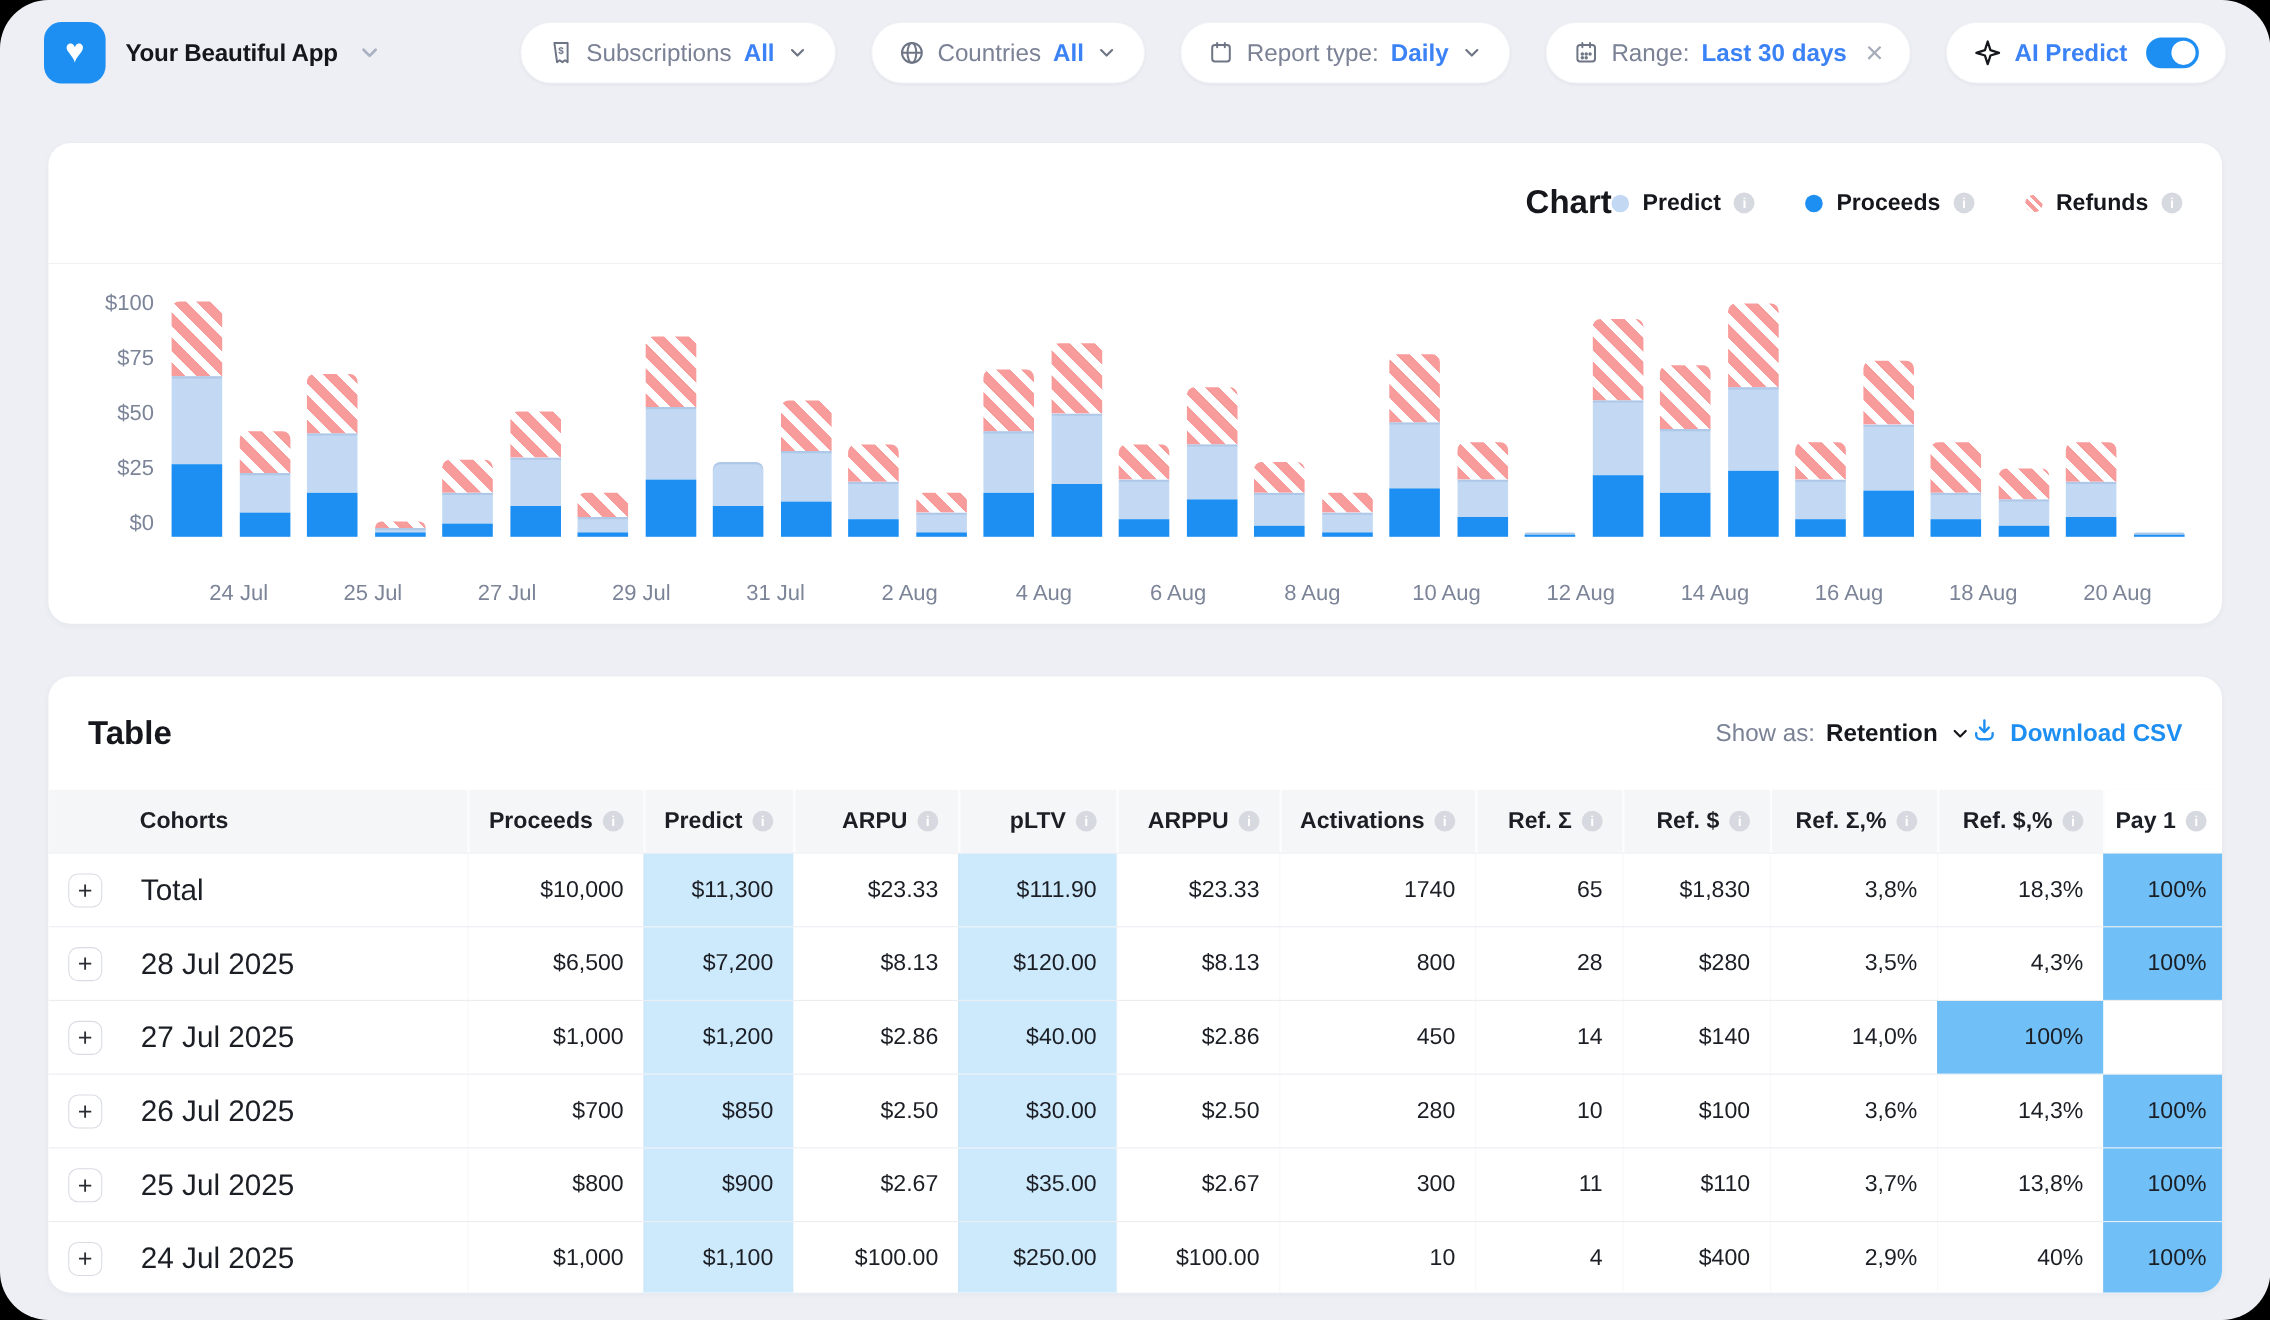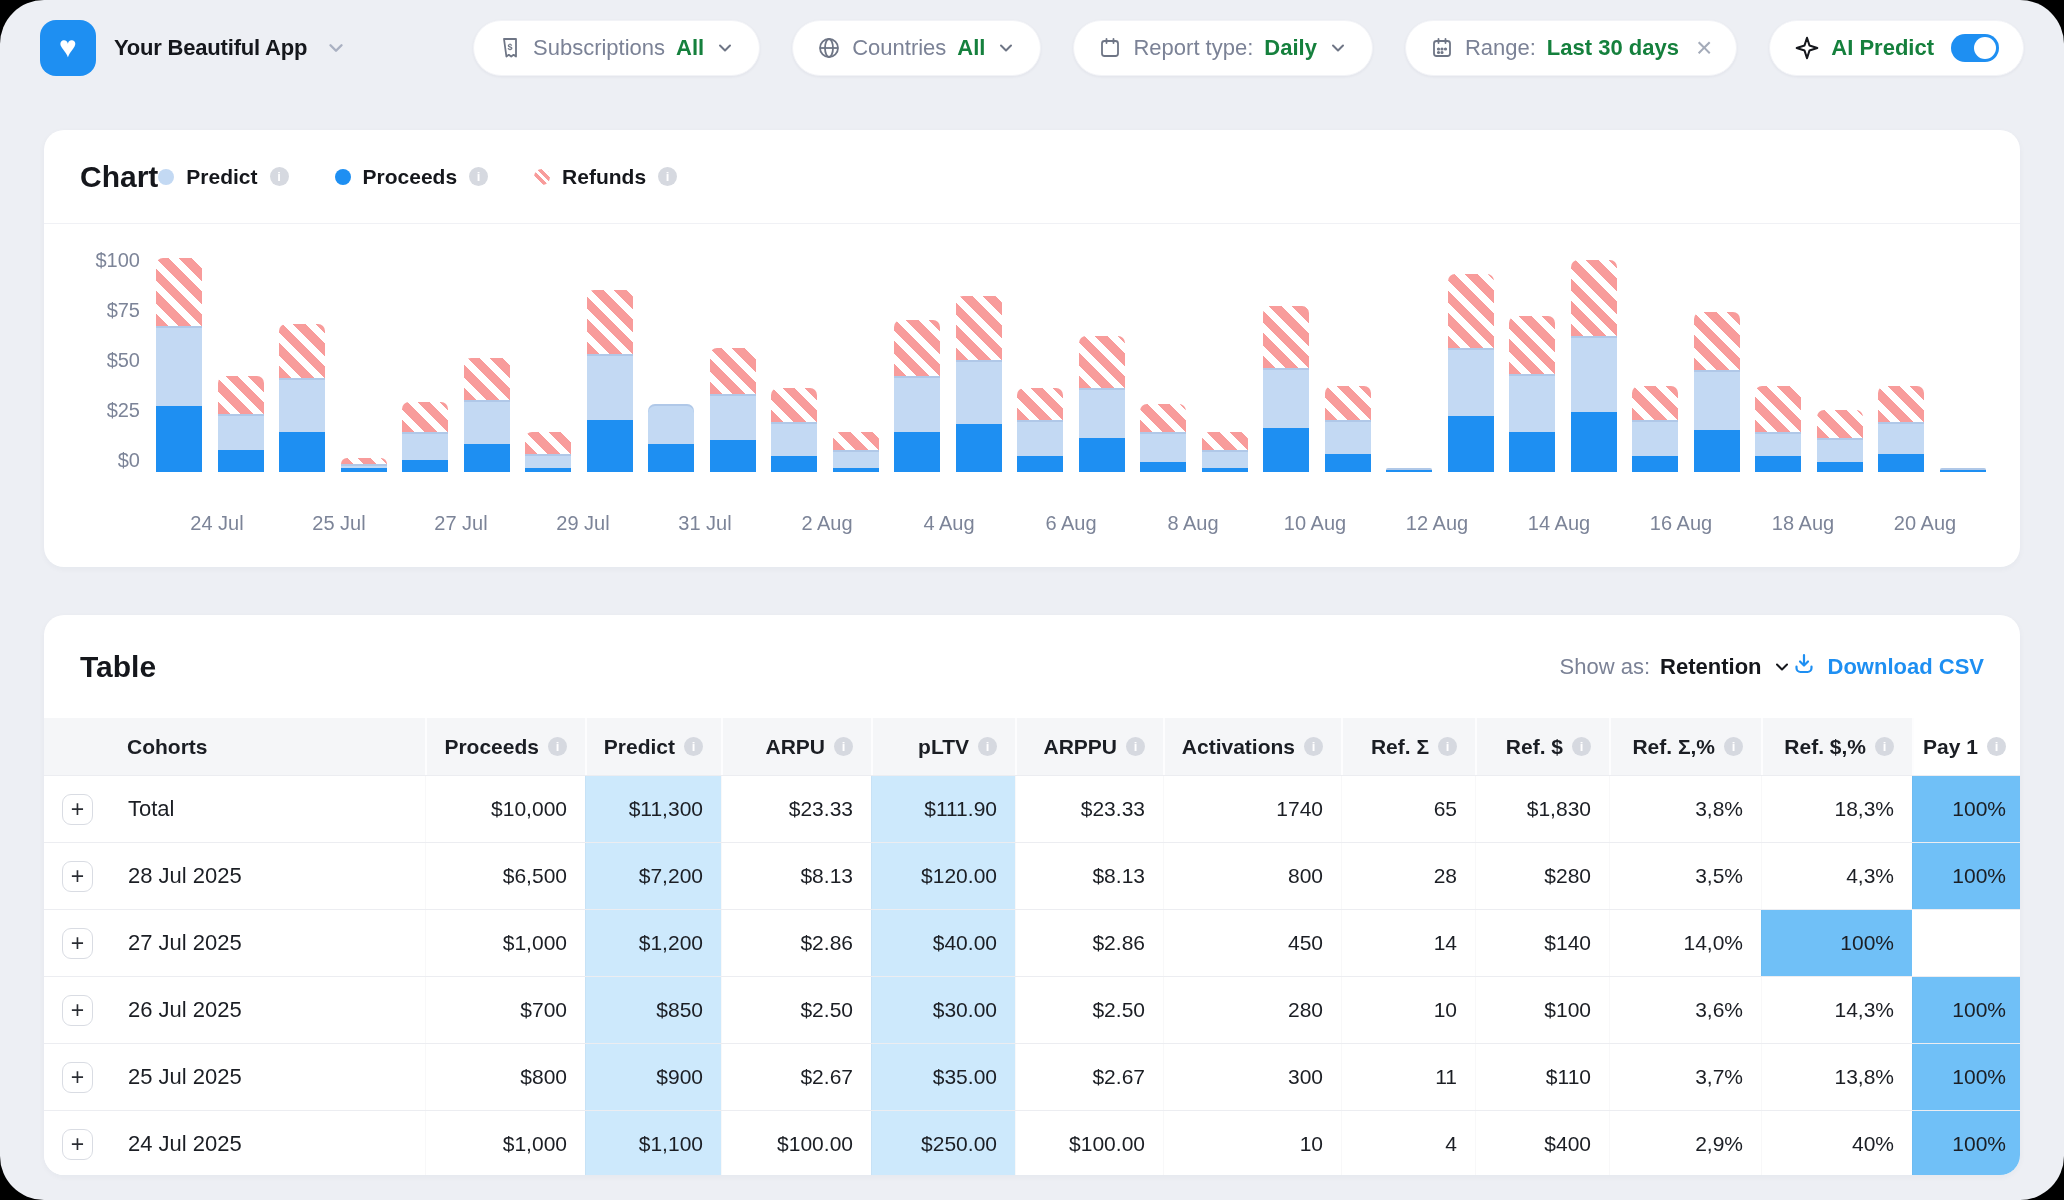--- a/index.html
+++ b/index.html
@@ -17,7 +17,7 @@
   .pill { height:56px; background:#fff; border-radius:28px; display:flex; align-items:center; gap:11px; padding:0 24px; box-shadow:0 1px 3px rgba(30,40,70,.06); border:1px solid #f2f3f7; cursor:pointer; white-space:nowrap; }
   .picon { display:flex; align-items:center; }
   .plabel { font-size:22px; color:#7b8296; }
-  .pvalue { font-size:22px; font-weight:700; color:#15803d; }
+  .pvalue { font-size:22px; font-weight:700; color:#3b82f6; }
   .pclose { font-size:28px; color:#a4abb9; margin-left:6px; line-height:1; }
   .toggle { width:48px; height:28px; border-radius:14px; background:#1e8ff2; position:relative; margin-left:6px; }
   .toggle .knob { position:absolute; top:3px; right:3px; width:22px; height:22px; border-radius:50%; background:#fff; }

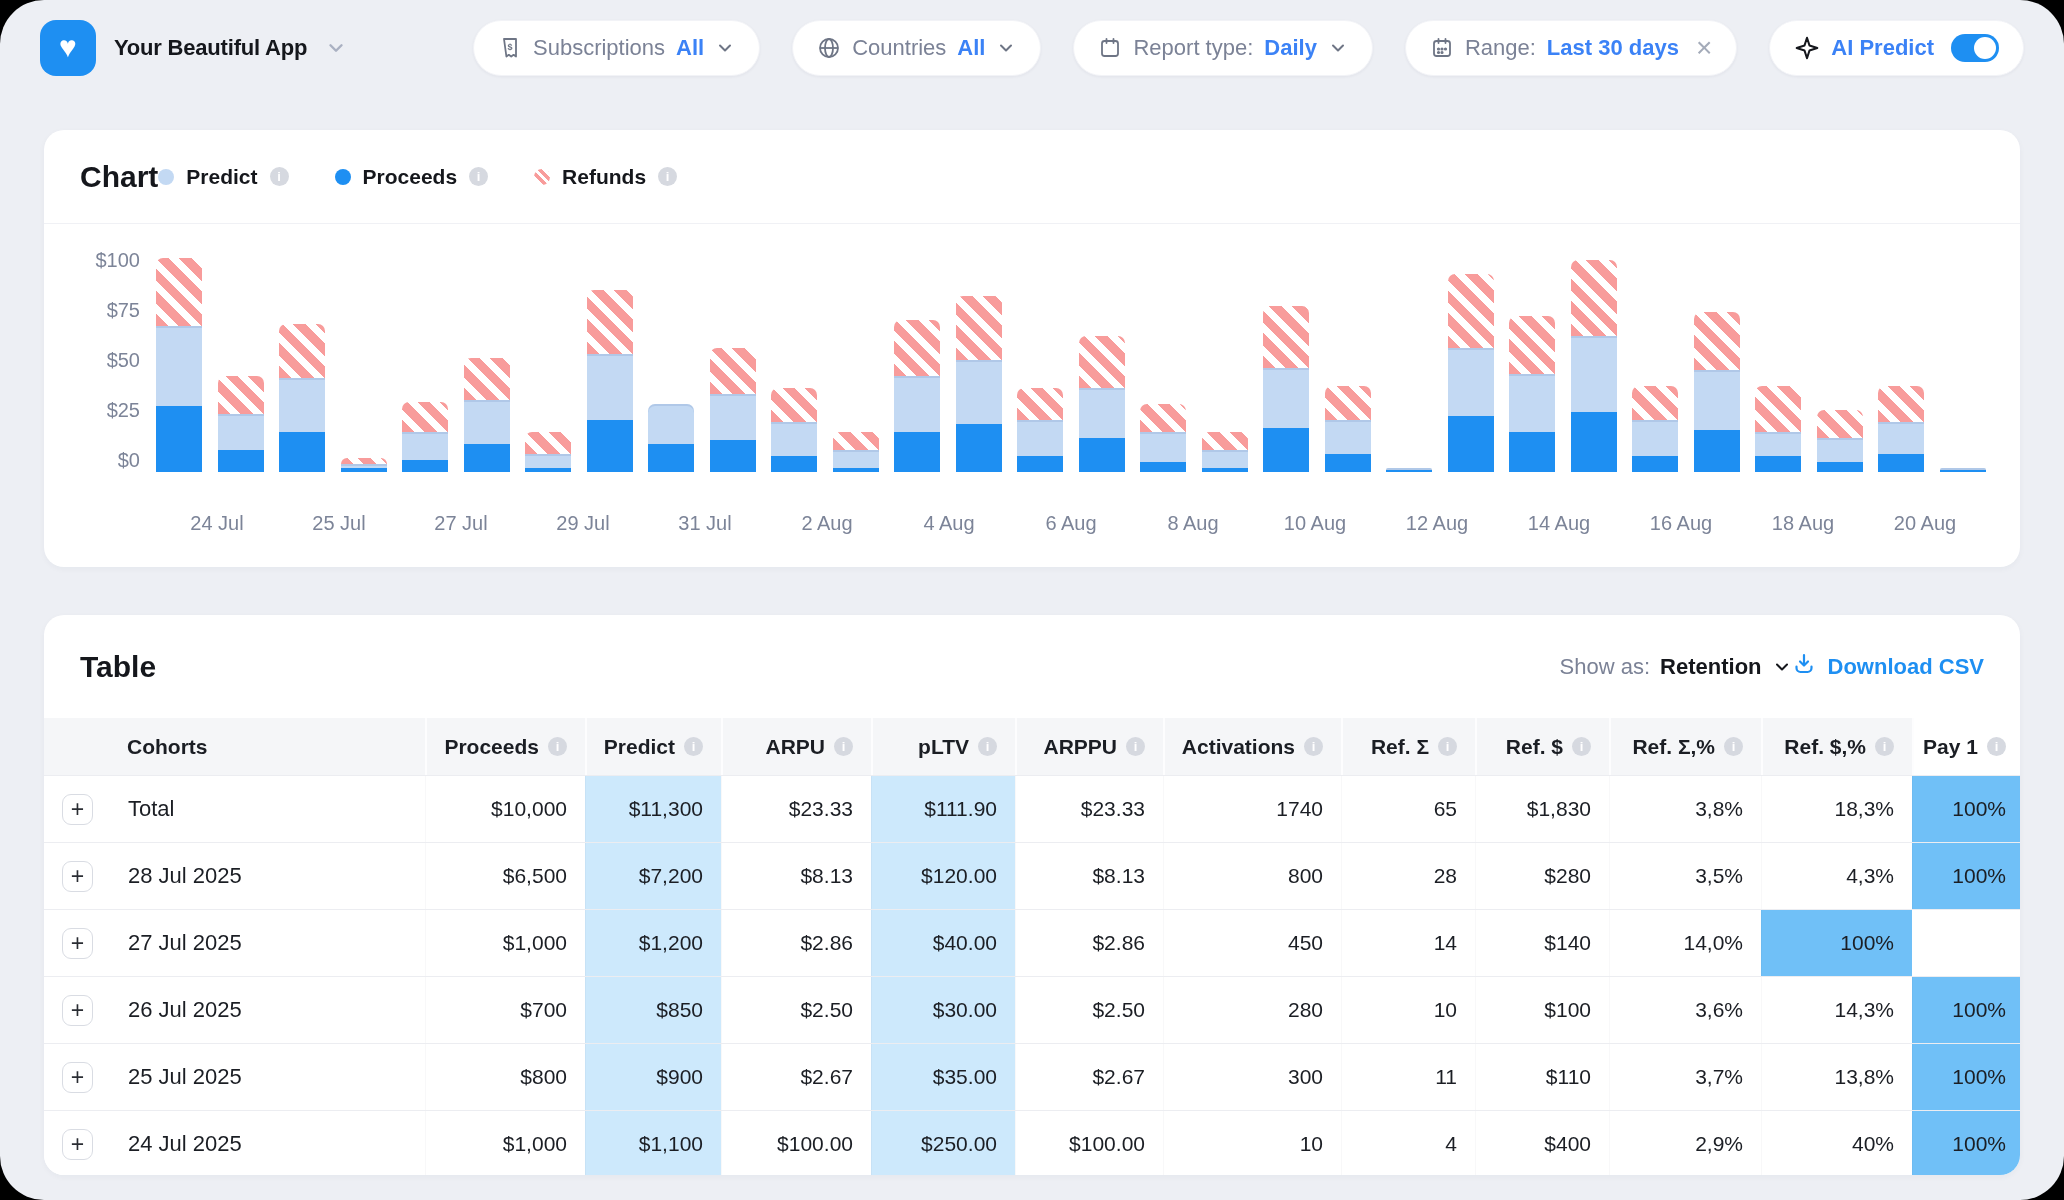--- a/index.html
+++ b/index.html
@@ -25,7 +25,7 @@
   
   .card { background:#fff; border-radius:20px; margin:0 44px; box-shadow:0 2px 6px rgba(30,40,70,.04); }
   .chart-card { height:437px; }
-  .card-head { height:94px; display:flex; align-items:center; justify-content:flex-start; padding:0 36px 0 36px; }
+  .card-head { height:110px; display:flex; align-items:center; justify-content:flex-end; padding:0 36px 0 36px; }
   .chart-card .card-head { border-bottom:1px solid #f0f1f5; }
   .card-title { font-size:30px; font-weight:700; color:#15171c; }
 

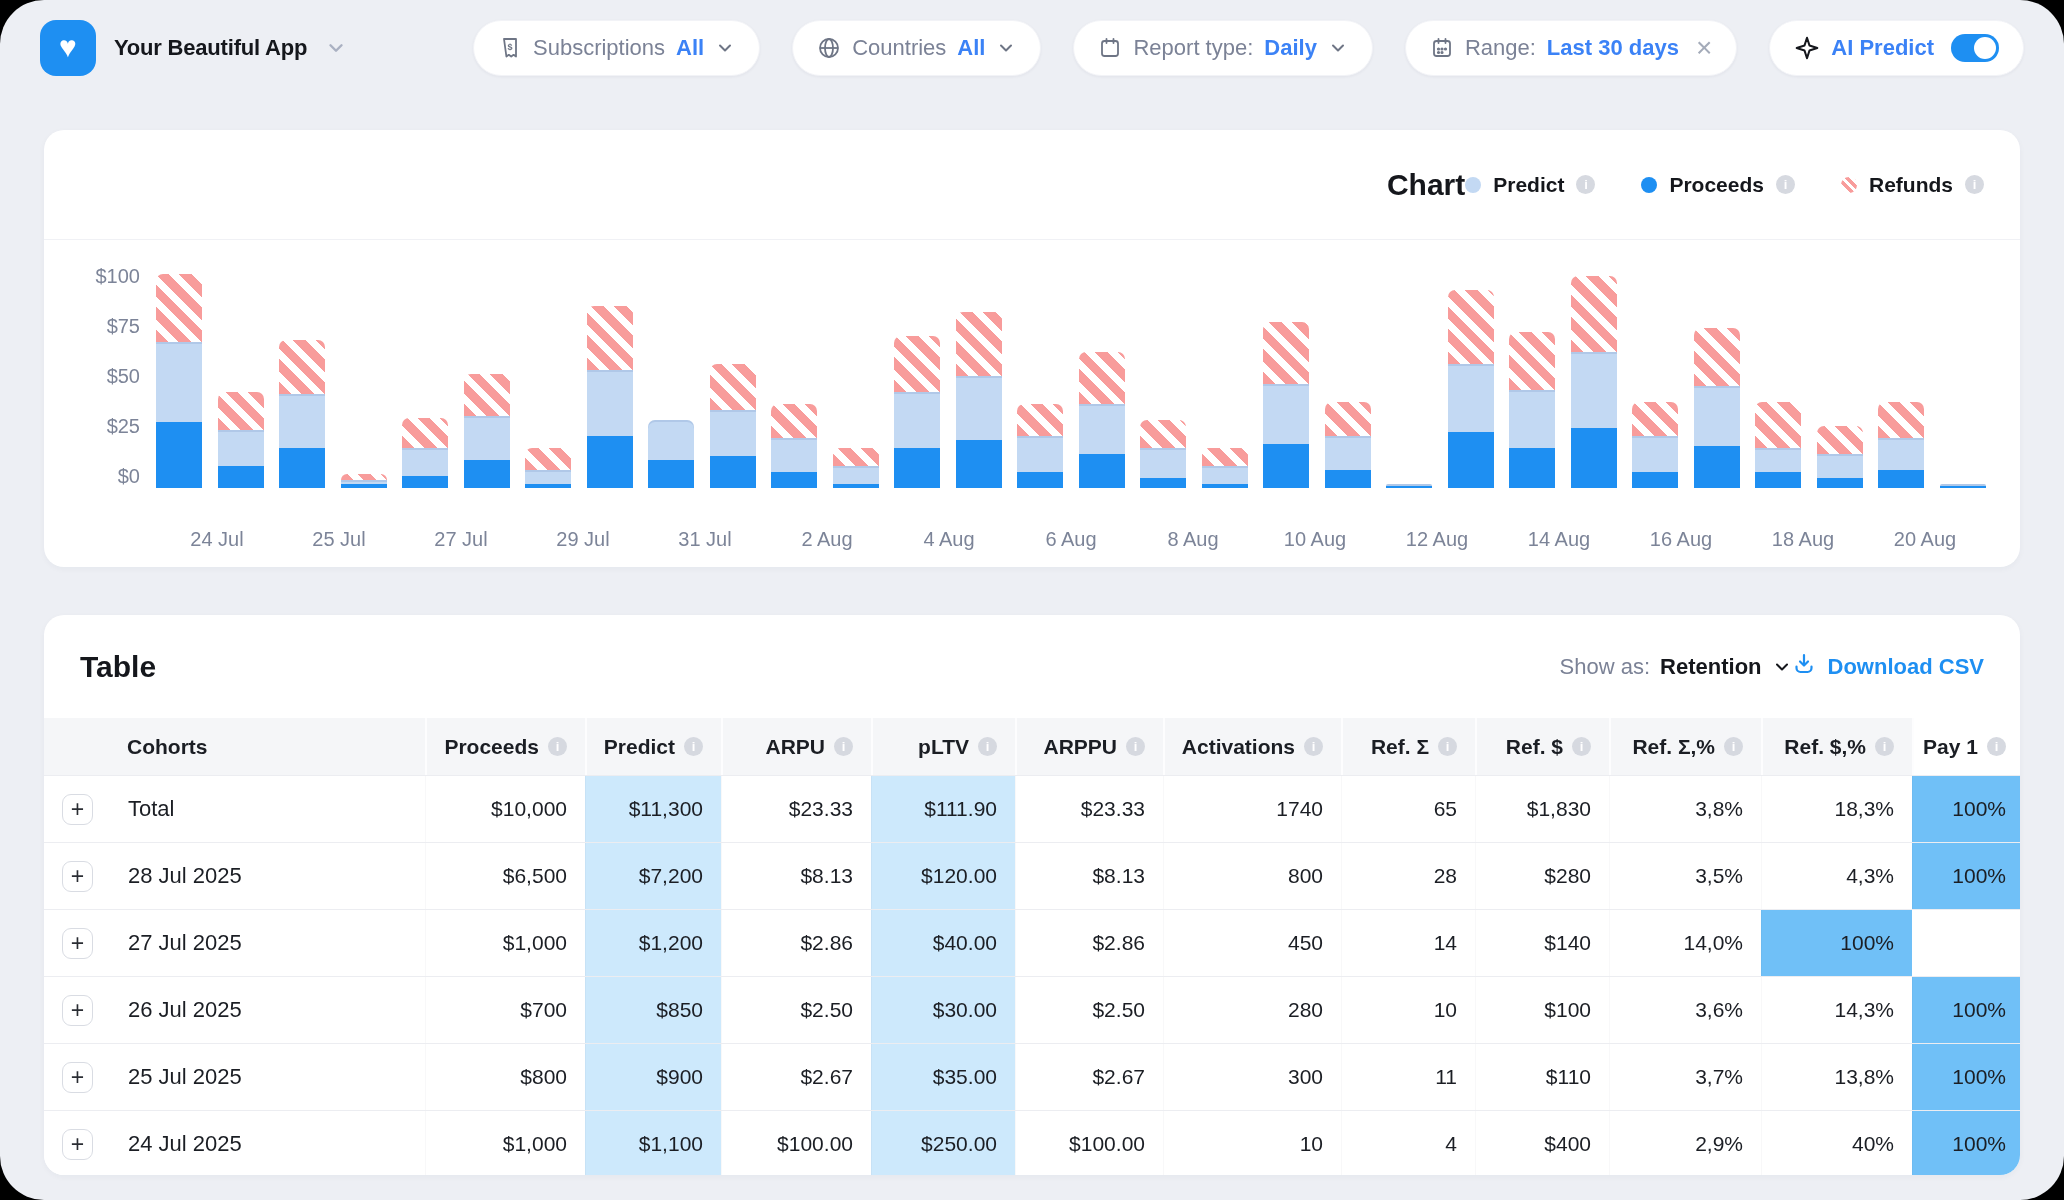--- a/index.html
+++ b/index.html
@@ -72,7 +72,7 @@
   .td.hl  { background:#cde9fc; }
   .td.pay { background:#70c0f7; font-weight:500; }
   .plus { width:31px; height:31px; border:1.5px solid #d9dce3; border-radius:9px; background:#fff; color:#2a2d33; font-size:23px; line-height:27px; text-align:center; cursor:pointer; flex:0 0 auto; }
-  .cohort-label { font-size:22px; color:#1b1e24; }
+  .cohort-label { font-size:27px; color:#1b1e24; }
 </style>
 </head>
 <body>

